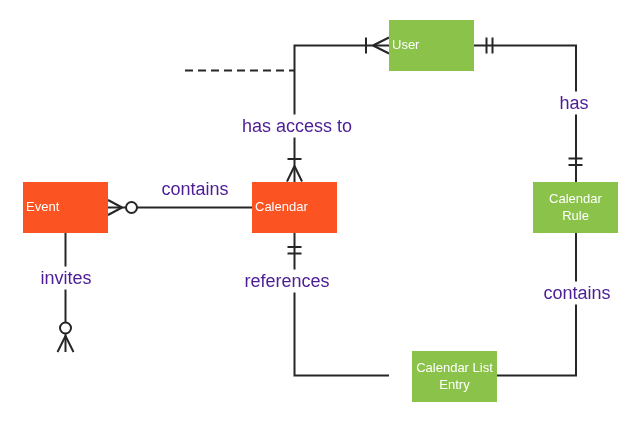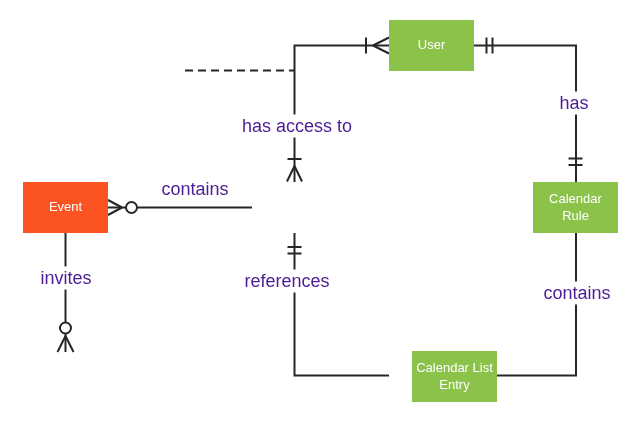--- a/index.html
+++ b/index.html
@@ -14,7 +14,7 @@
   .entity{
     position:absolute;
     width:85px;height:51px;
-    display:flex;align-items:center;justify-content:center;
+    display:flex;align-items:center;
     text-align:center;
     color:#ffffff;
     font-size:13px;

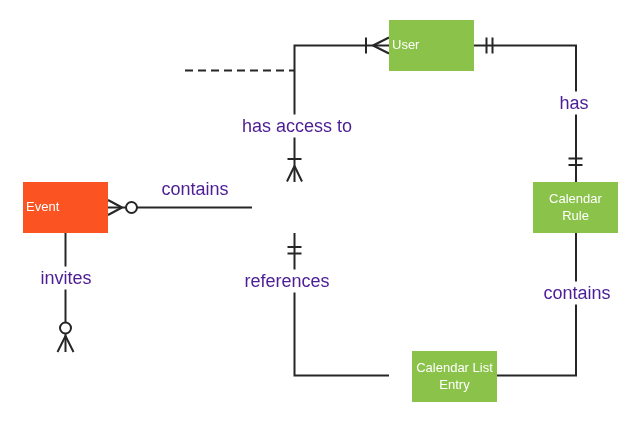--- a/index.html
+++ b/index.html
@@ -100,6 +100,9 @@
   <div class="entity orange" style="left:23px;top:182px;">
     <span>Event</span>
   </div>
+  <div class="entity orange" style="left:252px;top:182px;">
+    <span>Calendar</span>
+  </div>
   <div class="entity green" style="left:533px;top:182px;">
     <span>Calendar Rule</span>
   </div>

